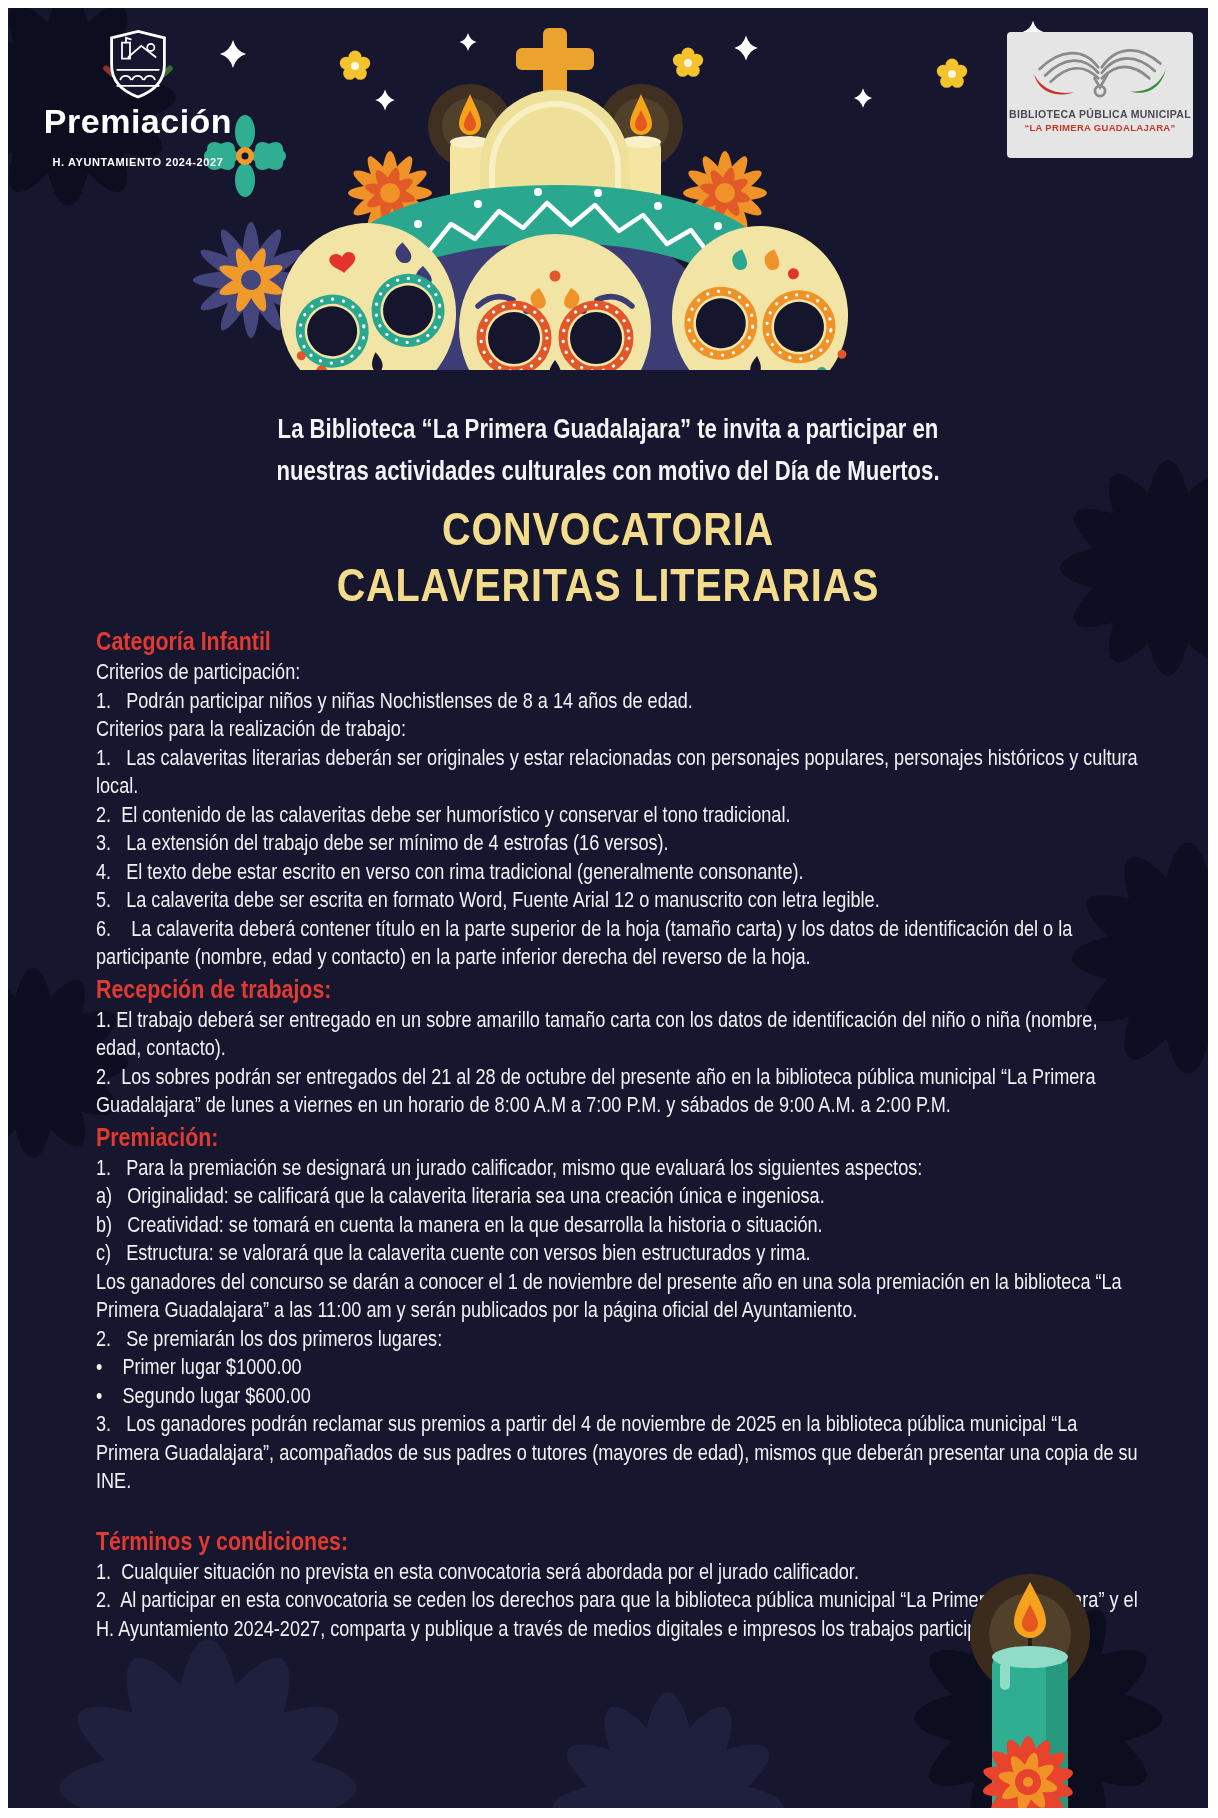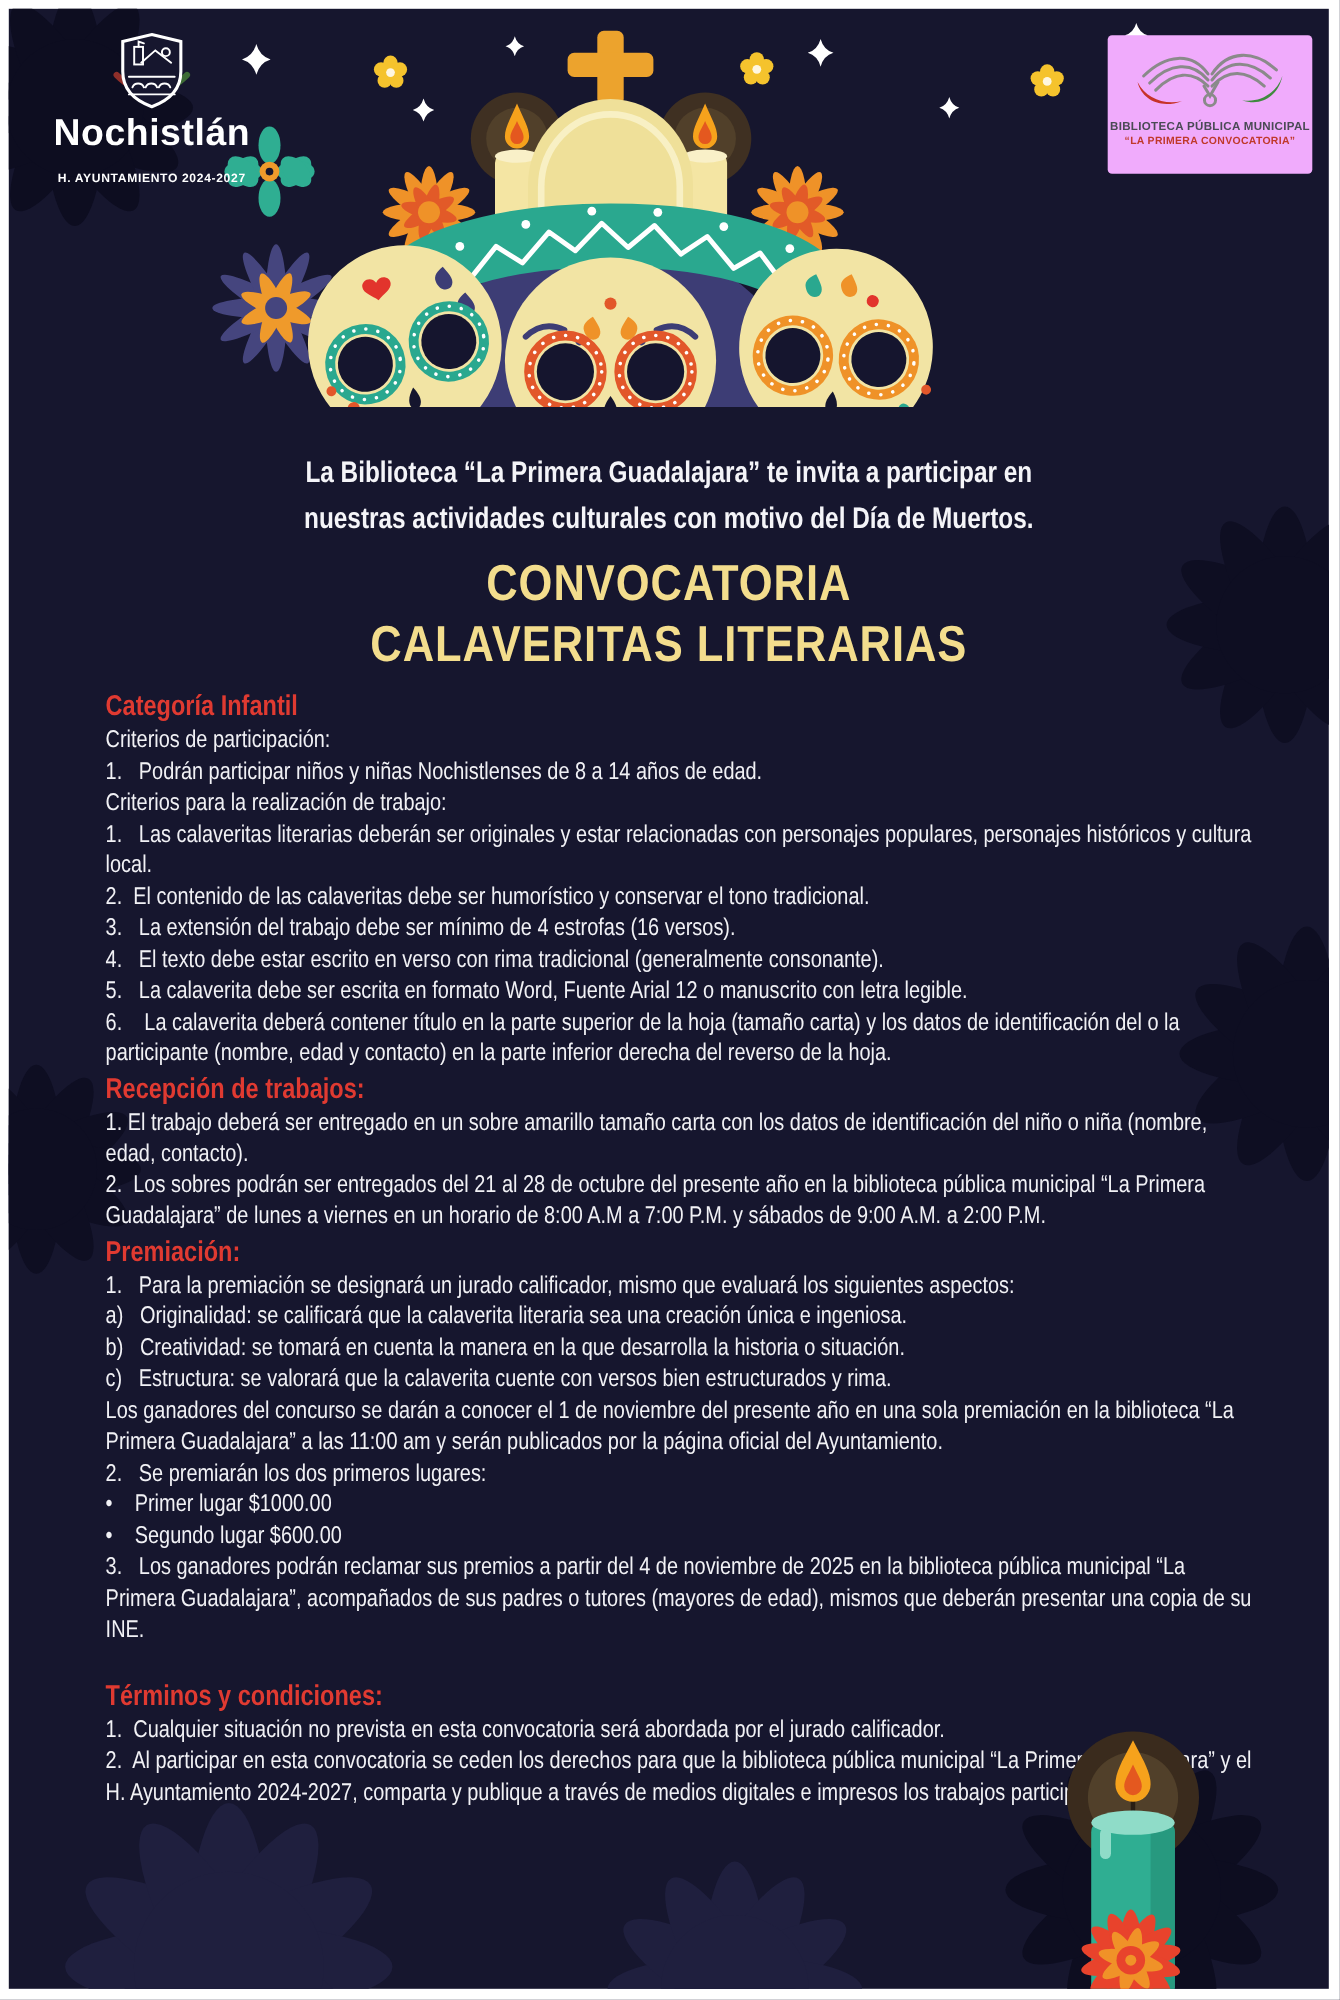--- a/index.html
+++ b/index.html
@@ -307,7 +307,7 @@
         <path d="M34,72 L86,72"></path>
       </g>
     </svg>
-    <div class="org-name">Nochistlán</div>
+    <div class="org-name">Premiación</div>
     <div class="org-sub">H. AYUNTAMIENTO 2024-2027</div>
   </div>
 

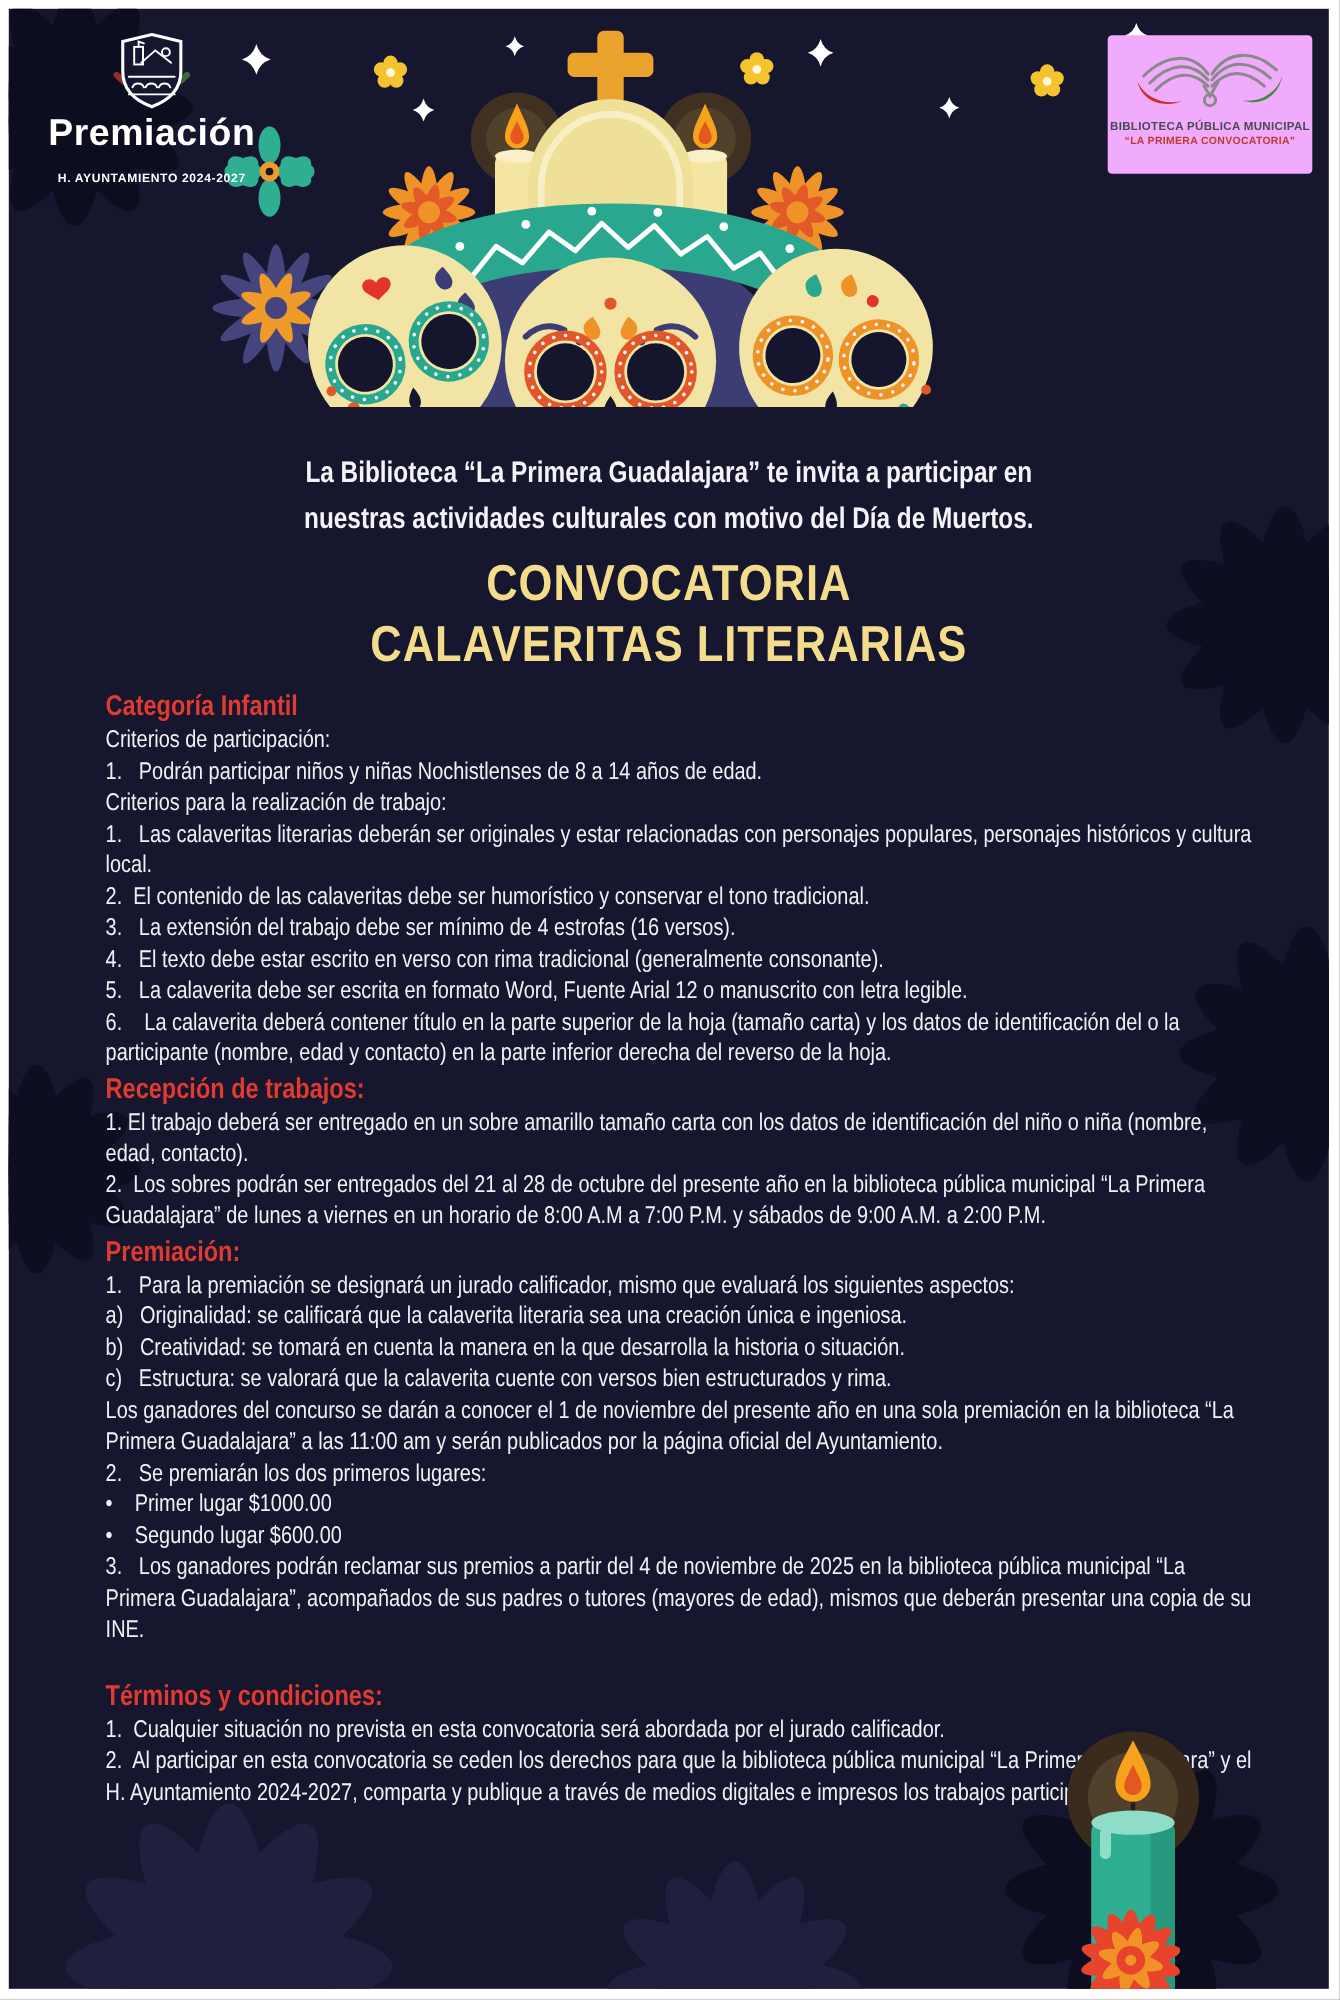--- a/index.html
+++ b/index.html
@@ -13,7 +13,7 @@
   .org-name{font-size:34px;font-weight:bold;letter-spacing:.5px;line-height:34px;margin-top:2px;}
   .org-sub{font-size:11px;font-weight:bold;letter-spacing:.6px;margin-top:18px;}
   
-  .lib-logo{position:absolute;left:999px;top:24px;width:186px;height:126px;background:#f0abfc;border-radius:4px;text-align:center;padding-top:6px;box-sizing:border-box;}
+  .lib-logo{position:absolute;left:999px;top:24px;width:186px;height:126px;background:#e5e5e5;border-radius:4px;text-align:center;padding-top:6px;box-sizing:border-box;}
   .lib-line1{font-size:10.5px;font-weight:bold;color:#4a4a55;letter-spacing:.3px;margin-top:2px;}
   .lib-line2{font-size:9.5px;font-weight:bold;color:#c0392b;letter-spacing:.3px;margin-top:2px;}
   

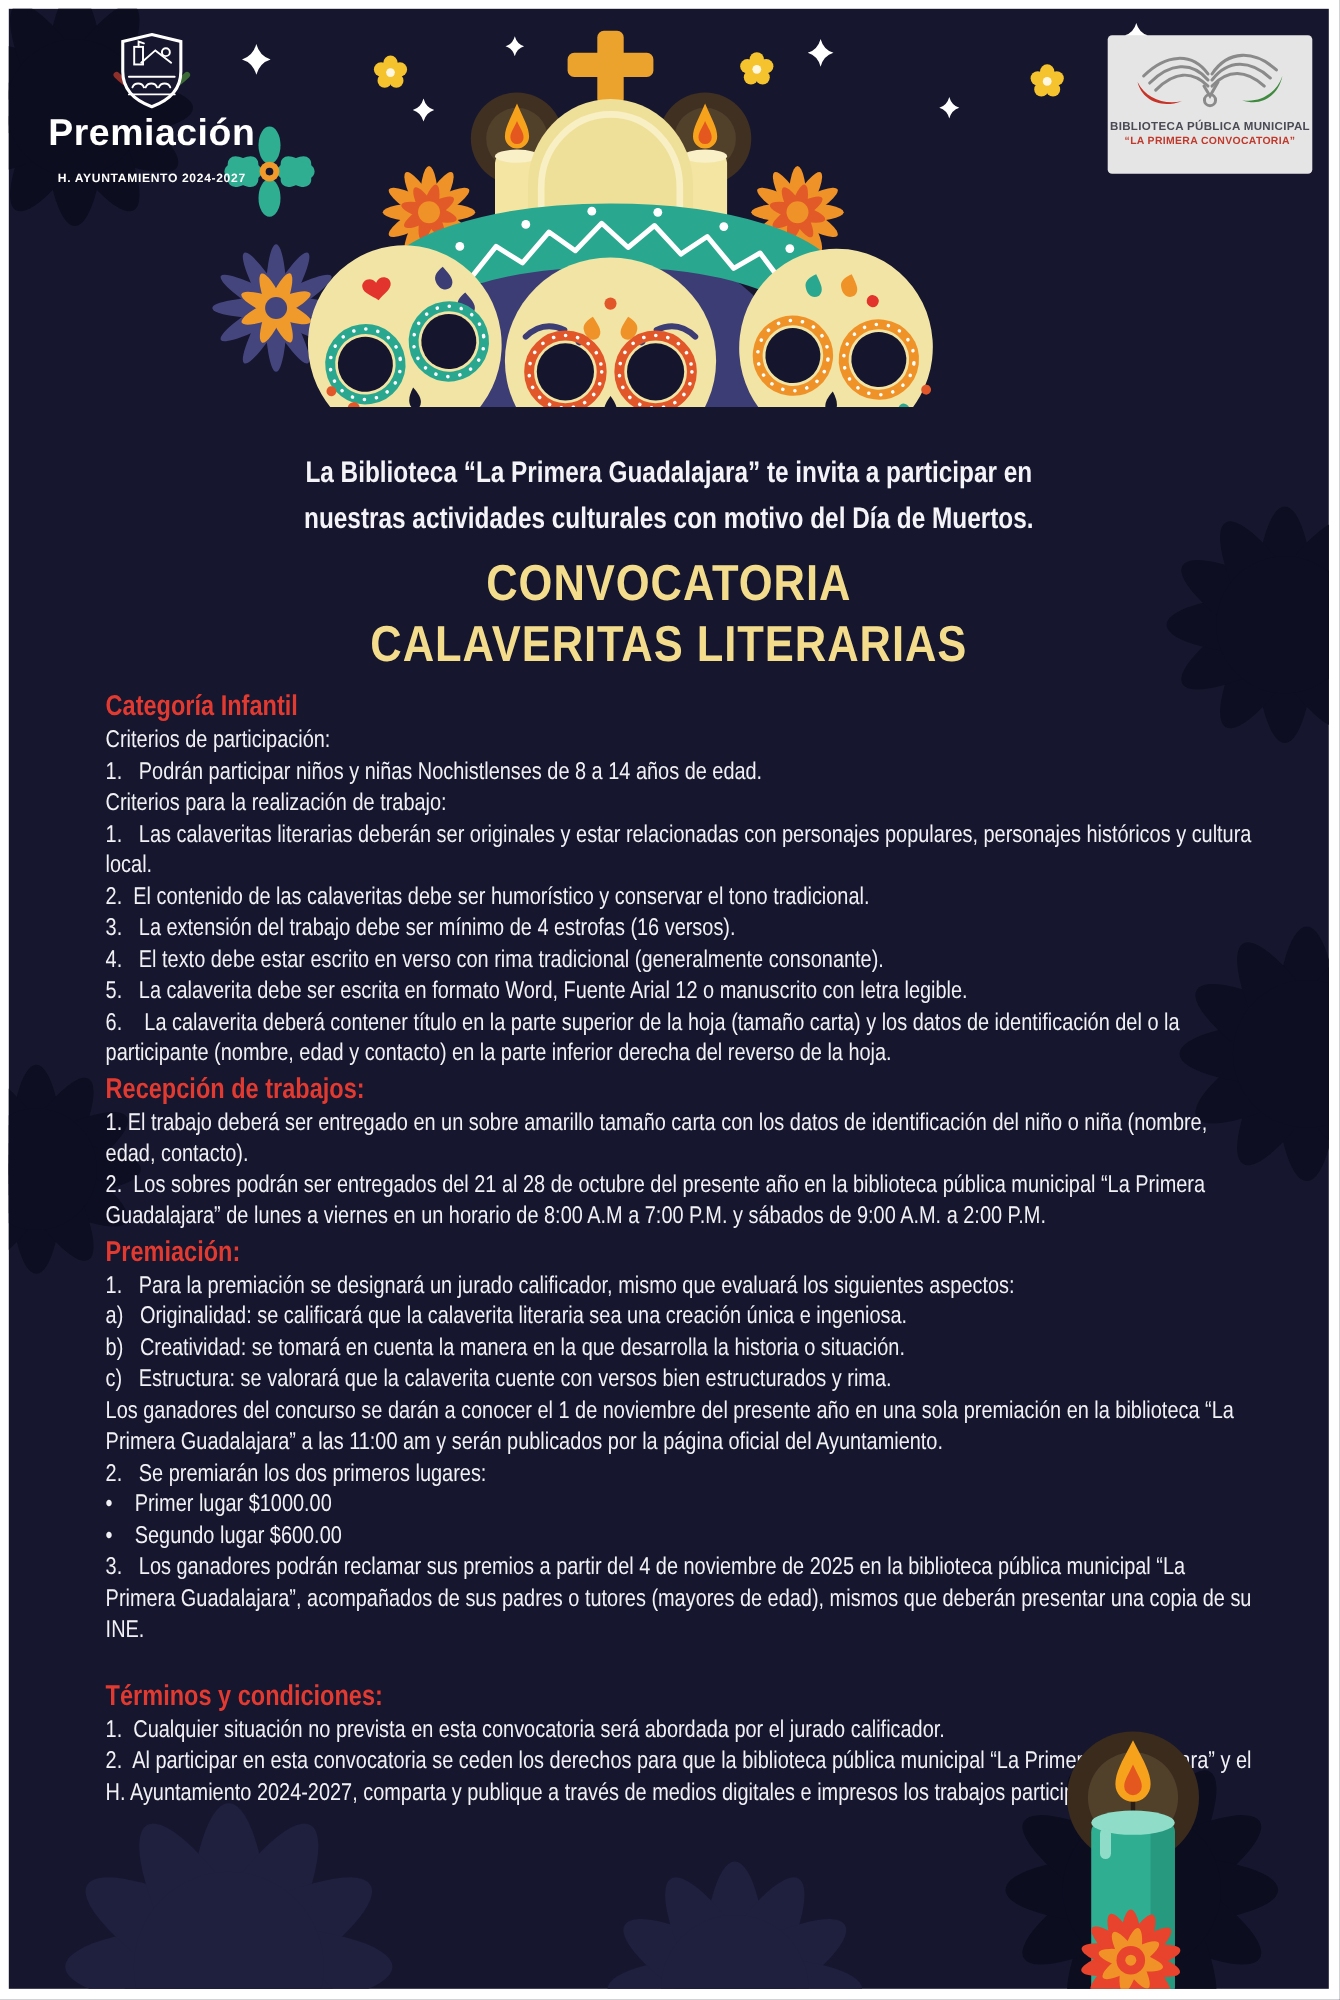--- a/index.html
+++ b/index.html
@@ -327,7 +327,7 @@
       <path d="M152,34 C146,52 128,61 112,58 C132,65 148,53 152,34 Z" fill="#3f8a3f"></path>
     </svg>
     <div class="lib-line1">BIBLIOTECA PÚBLICA MUNICIPAL</div>
-    <div class="lib-line2">“LA PRIMERA CONVOCATORIA”</div>
+    <div class="lib-line2">“LA PRIMERA GUADALAJARA”</div>
   </div>
 
   <div class="intro">

